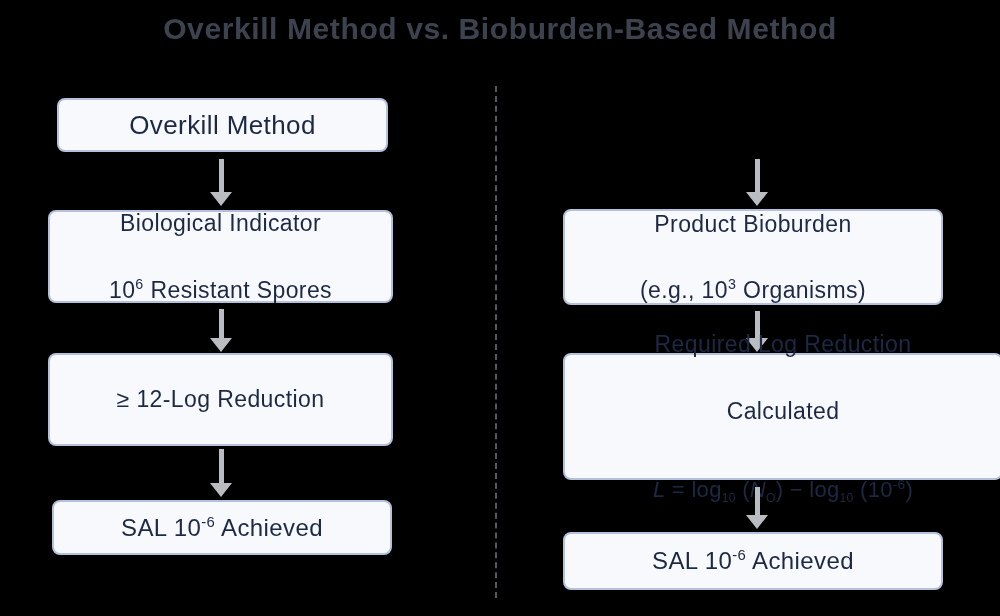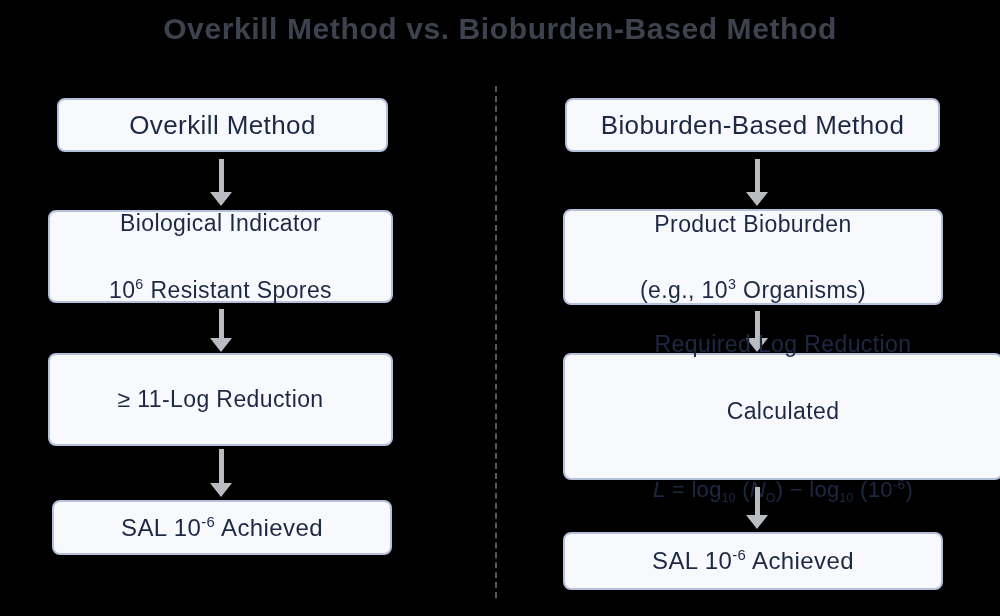--- a/index.html
+++ b/index.html
@@ -120,9 +120,6 @@
     </div>
   </div>
 
-  <div class="box header" style="left:565px; top:98px; width:375px; height:54px;">
-    <span>Bioburden-Based Method</span>
-  </div>
 
   <div class="arrow" style="left:746px; top:159px; height:47px;">
     <div class="arrow-shaft"></div>

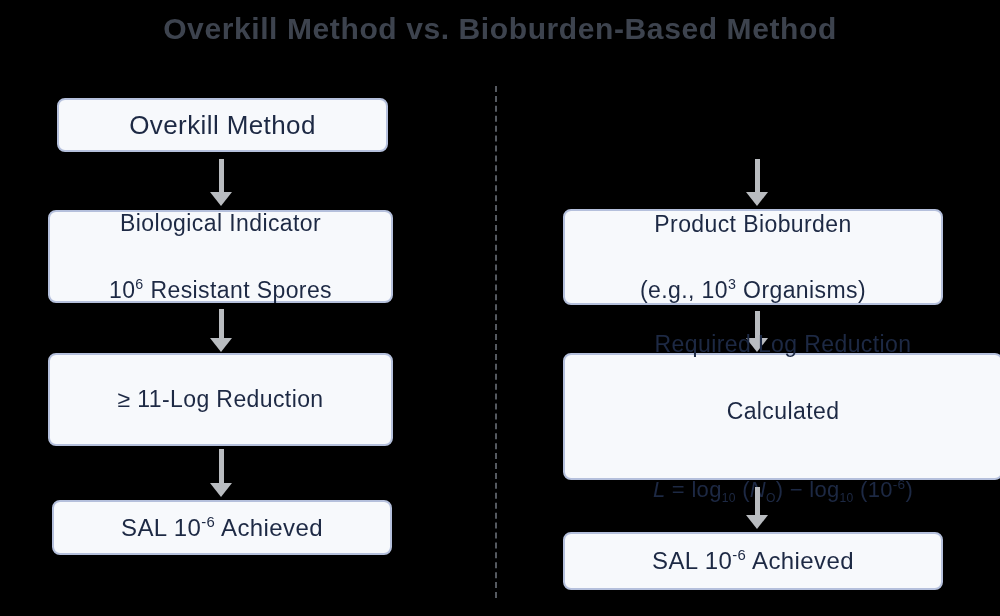--- a/index.html
+++ b/index.html
@@ -106,7 +106,7 @@
   </div>
 
   <div class="box body" style="left:48px; top:353px; width:345px; height:93px;">
-    <div>≥ 11-Log Reduction</div>
+    <div>≥ 12-Log Reduction</div>
   </div>
 
   <div class="arrow" style="left:210px; top:449px; height:48px;">

